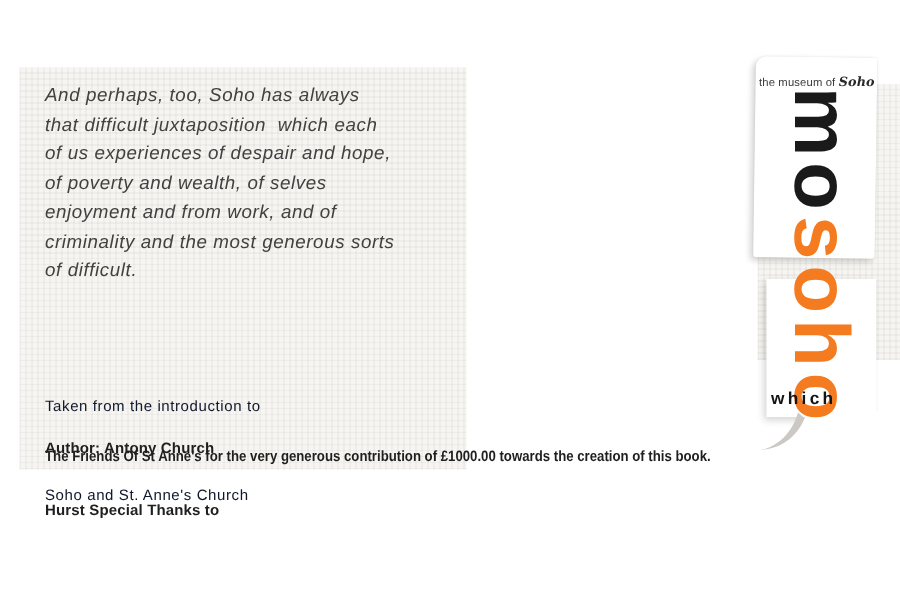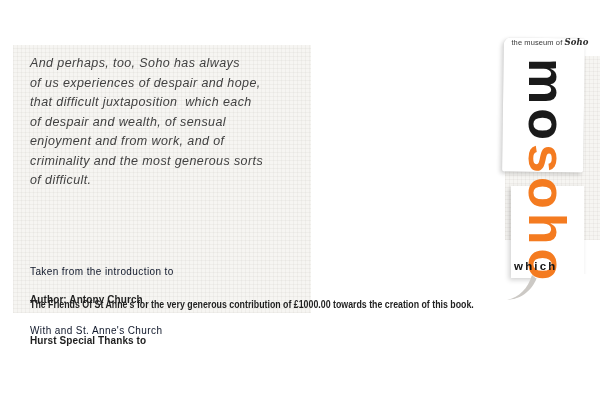--- a/index.html
+++ b/index.html
@@ -56,7 +56,7 @@
   }
   .curl{position:absolute;left:6px;top:236px;}
   .logo-caption{
-    position:absolute;left:8px;top:1px;width:88px;text-align:center;
+    position:absolute;left:8px;top:14px;width:88px;text-align:left;
     font-size:7.5px;color:#3a3a3a;letter-spacing:0.1px;
   }
   .logo-caption .script{

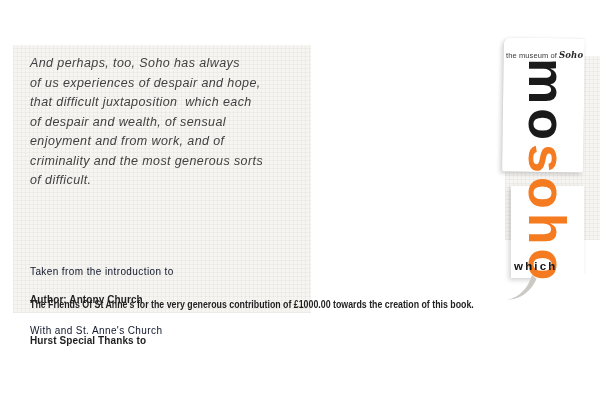--- a/index.html
+++ b/index.html
@@ -83,8 +83,8 @@
 
 <div class="quote">
   <div class="qline">And perhaps, too, Soho has always</div>
+  <div class="qline">that difficult juxtaposition  which each</div>
   <div class="qline">of us experiences of despair and hope,</div>
-  <div class="qline">that difficult juxtaposition  which each</div>
   <div class="qline">of despair and wealth, of sensual</div>
   <div class="qline">enjoyment and from work, and of</div>
   <div class="qline">criminality and the most generous sorts</div>

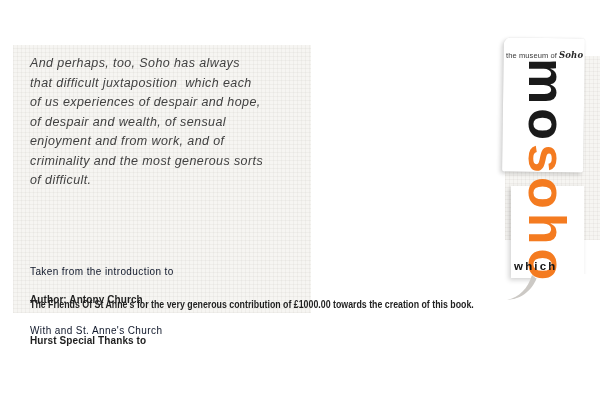--- a/index.html
+++ b/index.html
@@ -85,7 +85,7 @@
   <div class="qline">And perhaps, too, Soho has always</div>
   <div class="qline">that difficult juxtaposition  which each</div>
   <div class="qline">of us experiences of despair and hope,</div>
-  <div class="qline">of despair and wealth, of sensual</div>
+  <div class="qline">of poverty and wealth, of selves</div>
   <div class="qline">enjoyment and from work, and of</div>
   <div class="qline">criminality and the most generous sorts</div>
   <div class="qline">of difficult.</div>

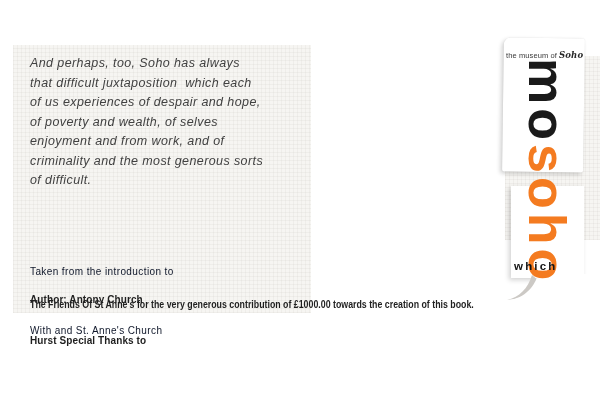--- a/index.html
+++ b/index.html
@@ -93,7 +93,7 @@
 
 <div class="attribution">
   <div>Taken from the introduction to</div>
-  <div>With and St. Anne's Church</div>
+  <div>Soho and St. Anne's Church</div>
 </div>
 
 <div class="credits">

